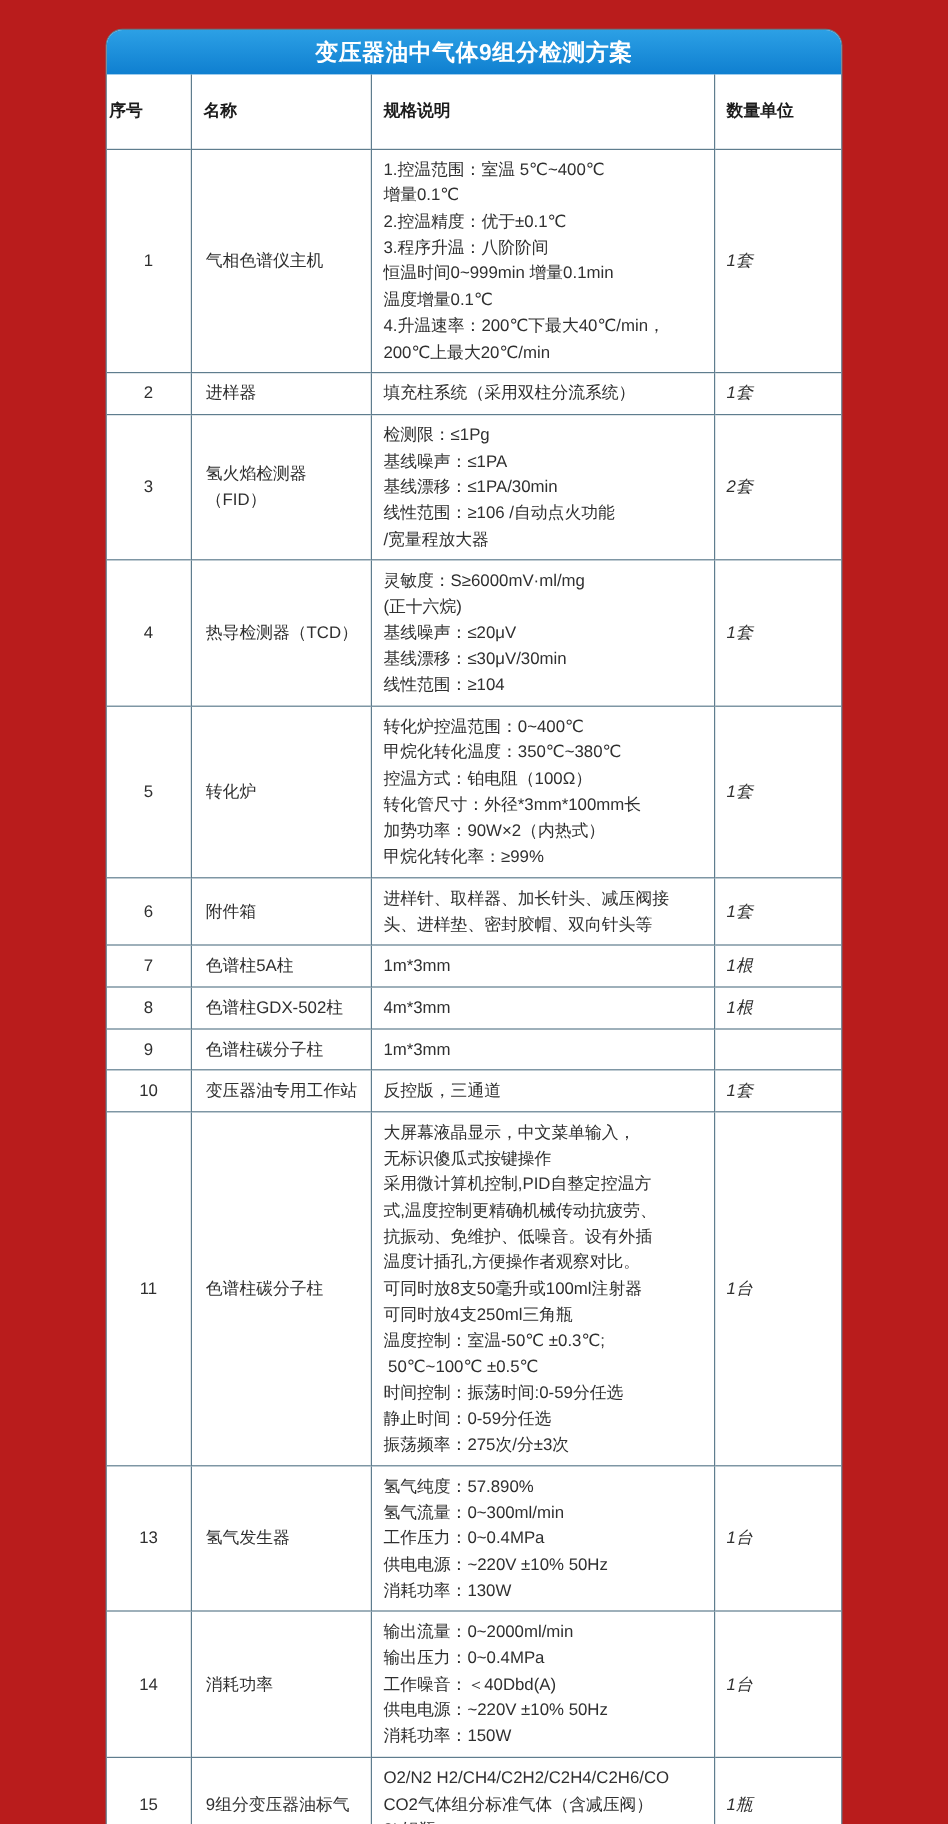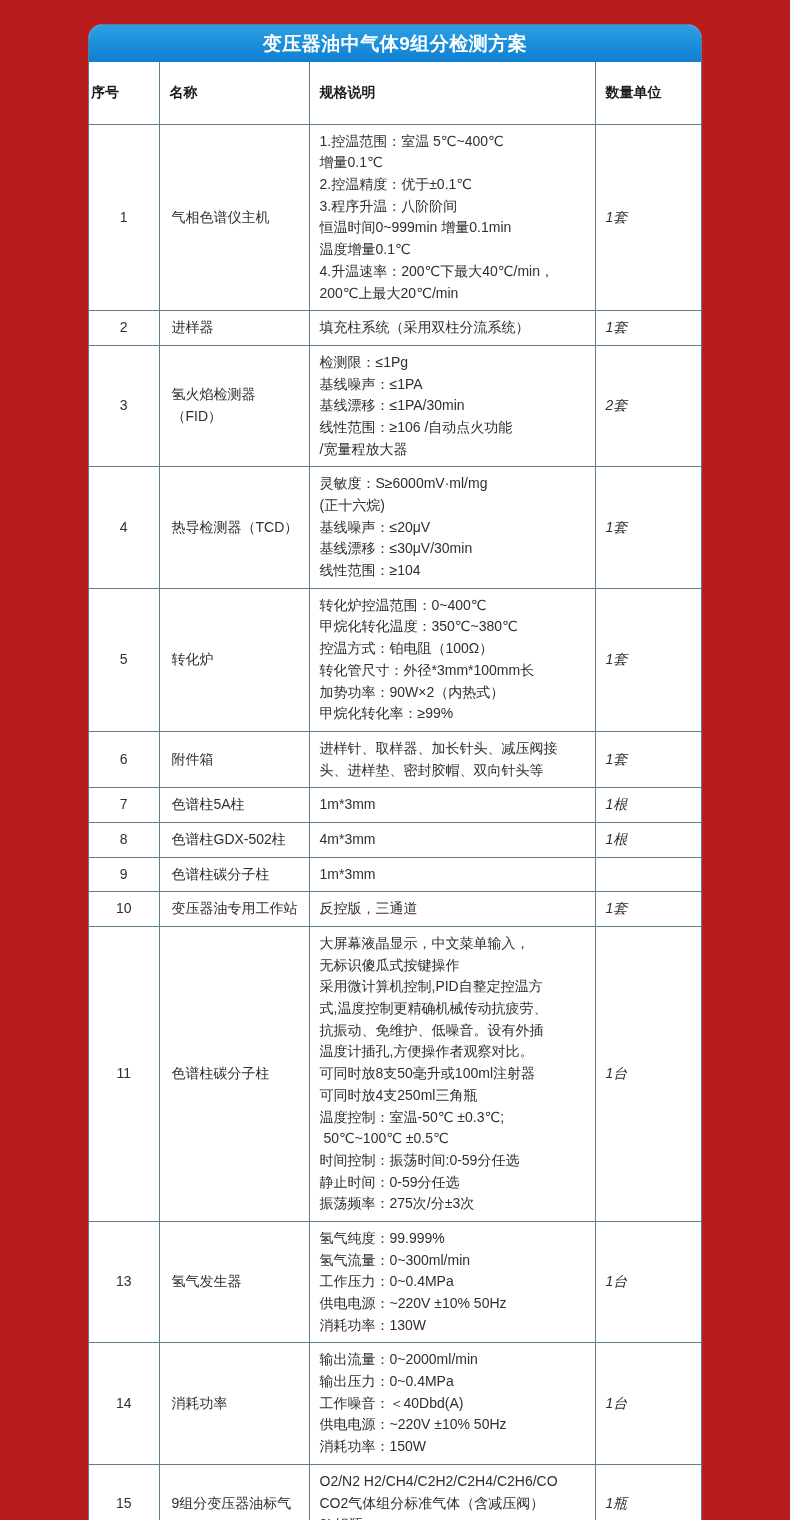--- a/index.html
+++ b/index.html
@@ -185,7 +185,7 @@
           <tr>
             <td class="c-no">13</td>
             <td class="c-name">氢气发生器</td>
-            <td class="c-spec">氢气纯度：99.999%
+            <td class="c-spec">氢气纯度：57.890%
 氢气流量：0~300ml/min
 工作压力：0~0.4MPa
 供电电源：~220V ±10% 50Hz

